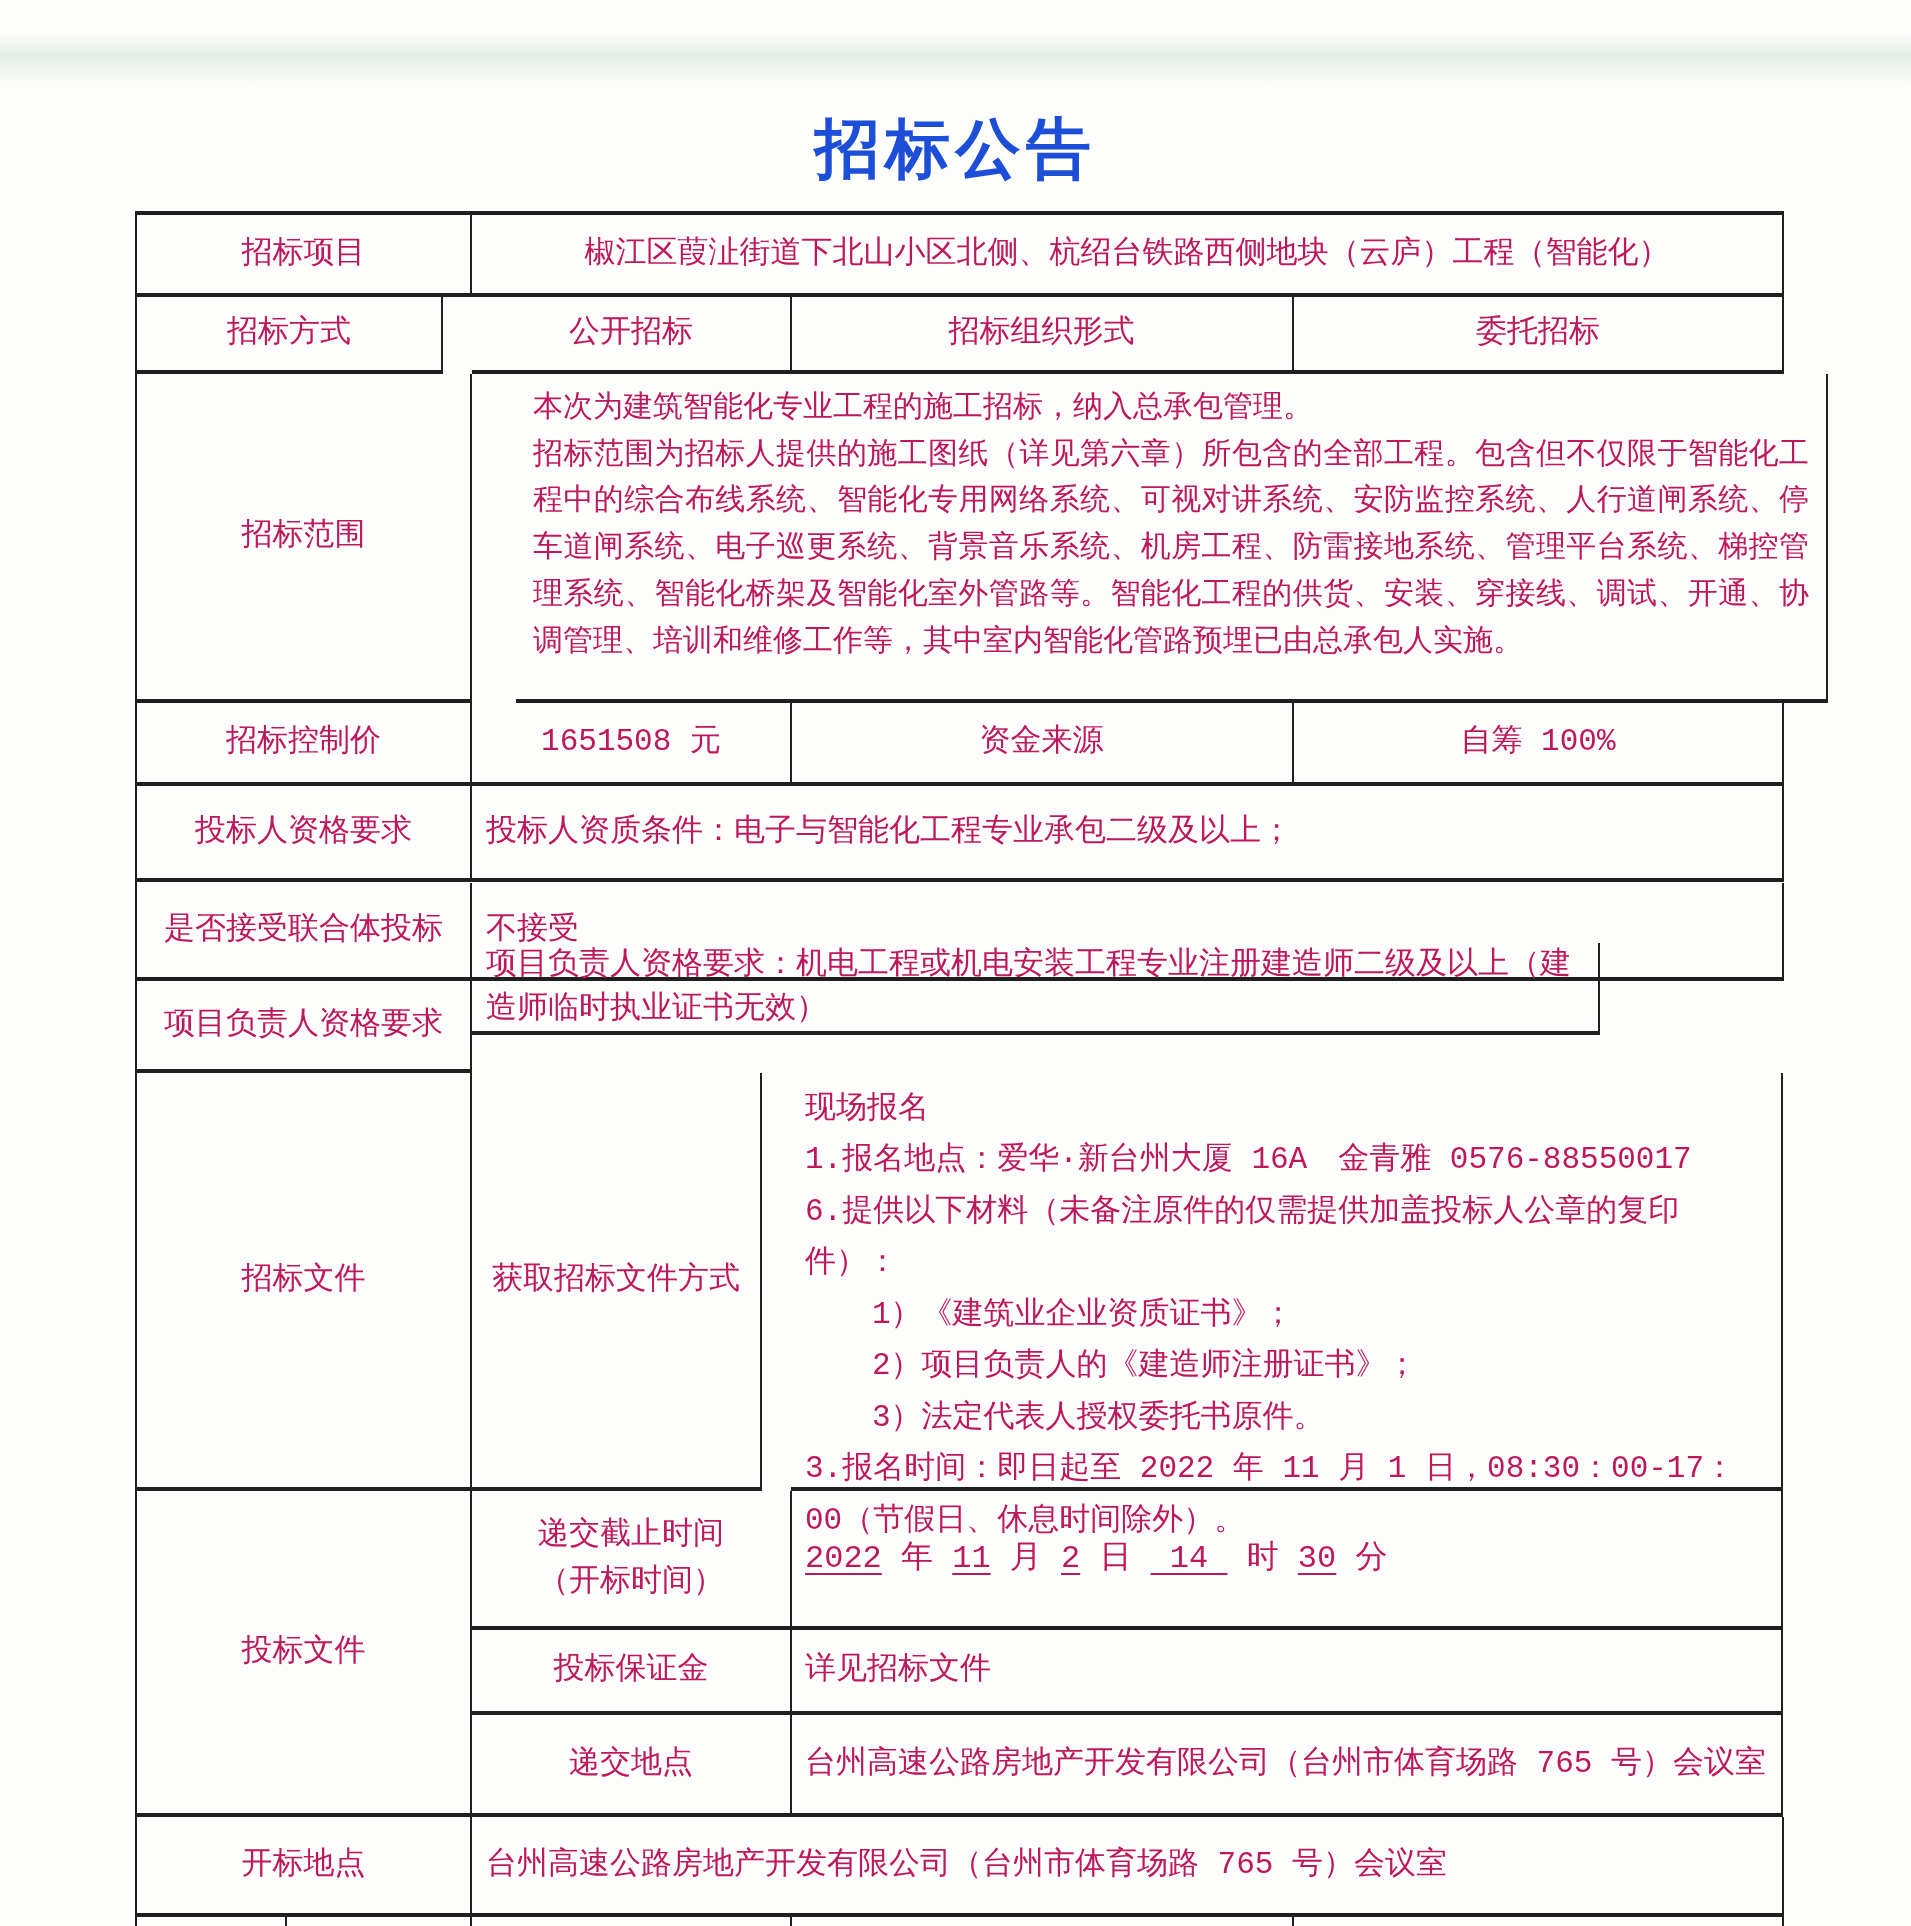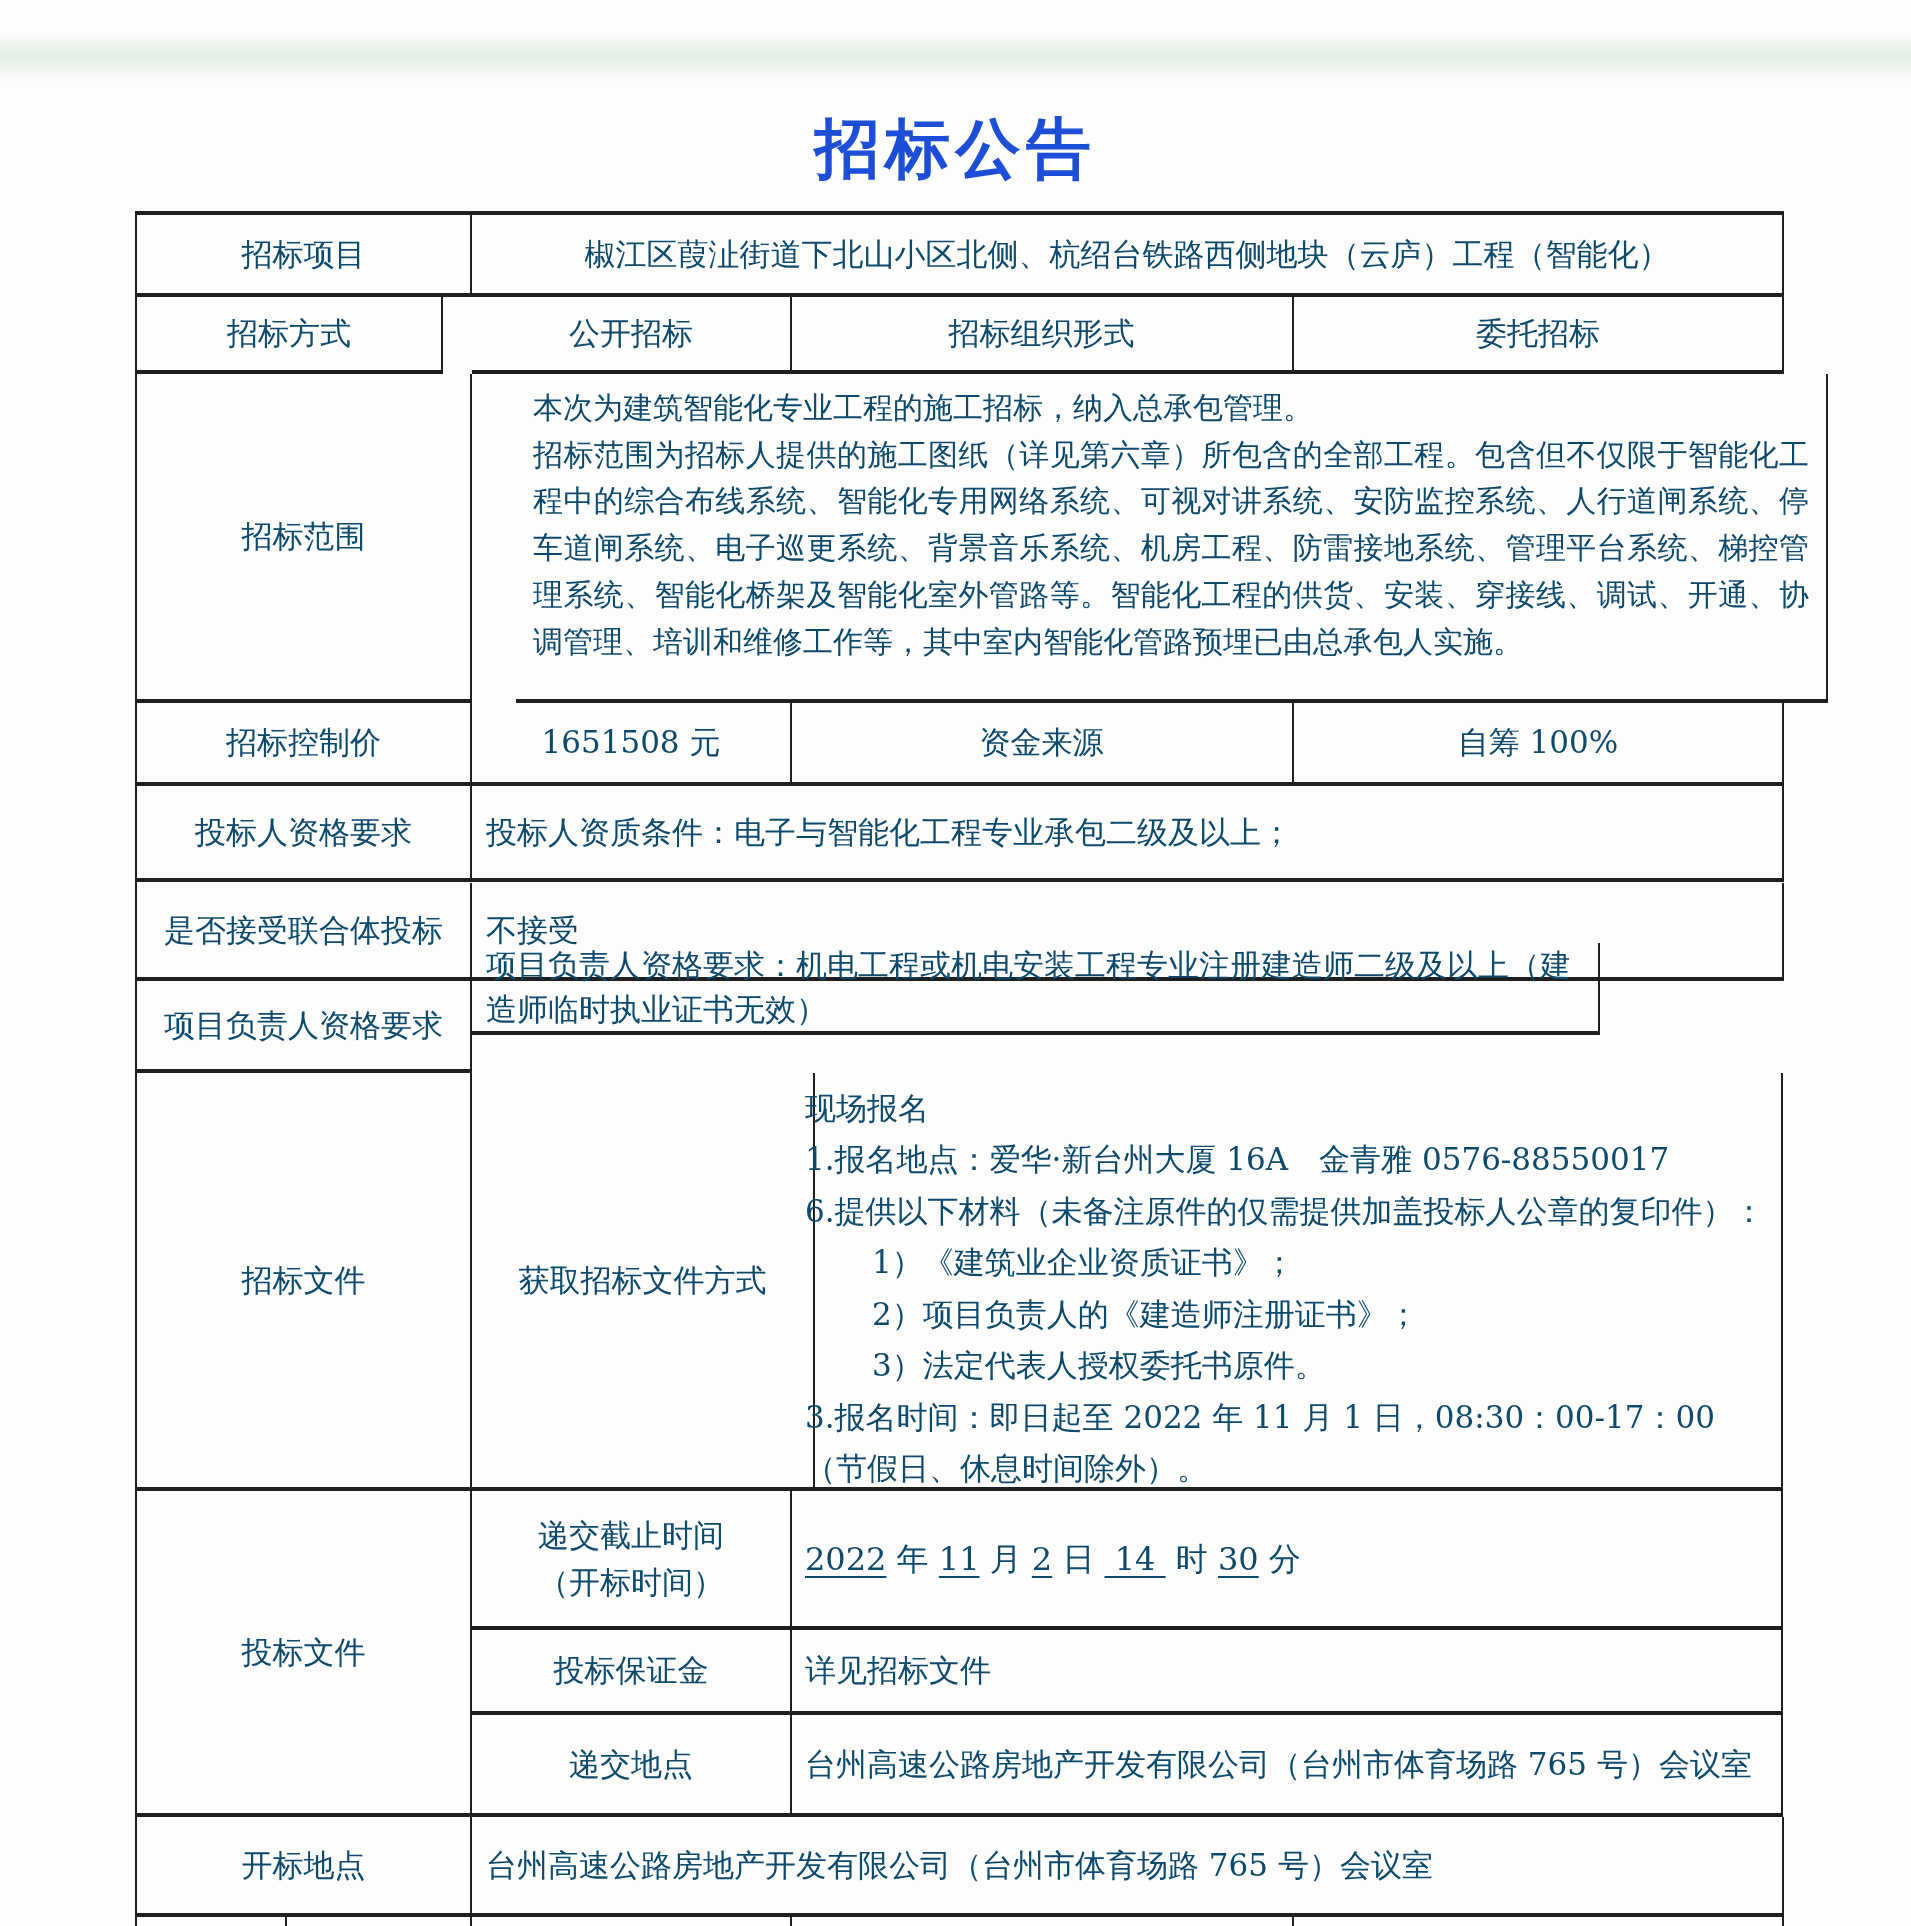--- a/index.html
+++ b/index.html
@@ -14,7 +14,7 @@
        border-top:4.2px solid #1f1f1f;border-left:2.7px solid #1f1f1f;}
   .c{position:absolute;box-sizing:border-box;border-right:2.7px solid #1f1f1f;border-bottom:4.2px solid #1f1f1f;
      display:flex;align-items:center;justify-content:center;text-align:center;
-     padding:5.4px 14px;font-size:31px;line-height:1.5;color:#0c4a6e;}
+     padding:5.4px 14px;font-size:31px;line-height:1.5;color:#be185d;font-family:Liberation Mono, monospace;}
   .l{justify-content:flex-start;text-align:left;}
   .t{align-items:flex-start;}
   .j{text-align:justify;margin-left:44px;}

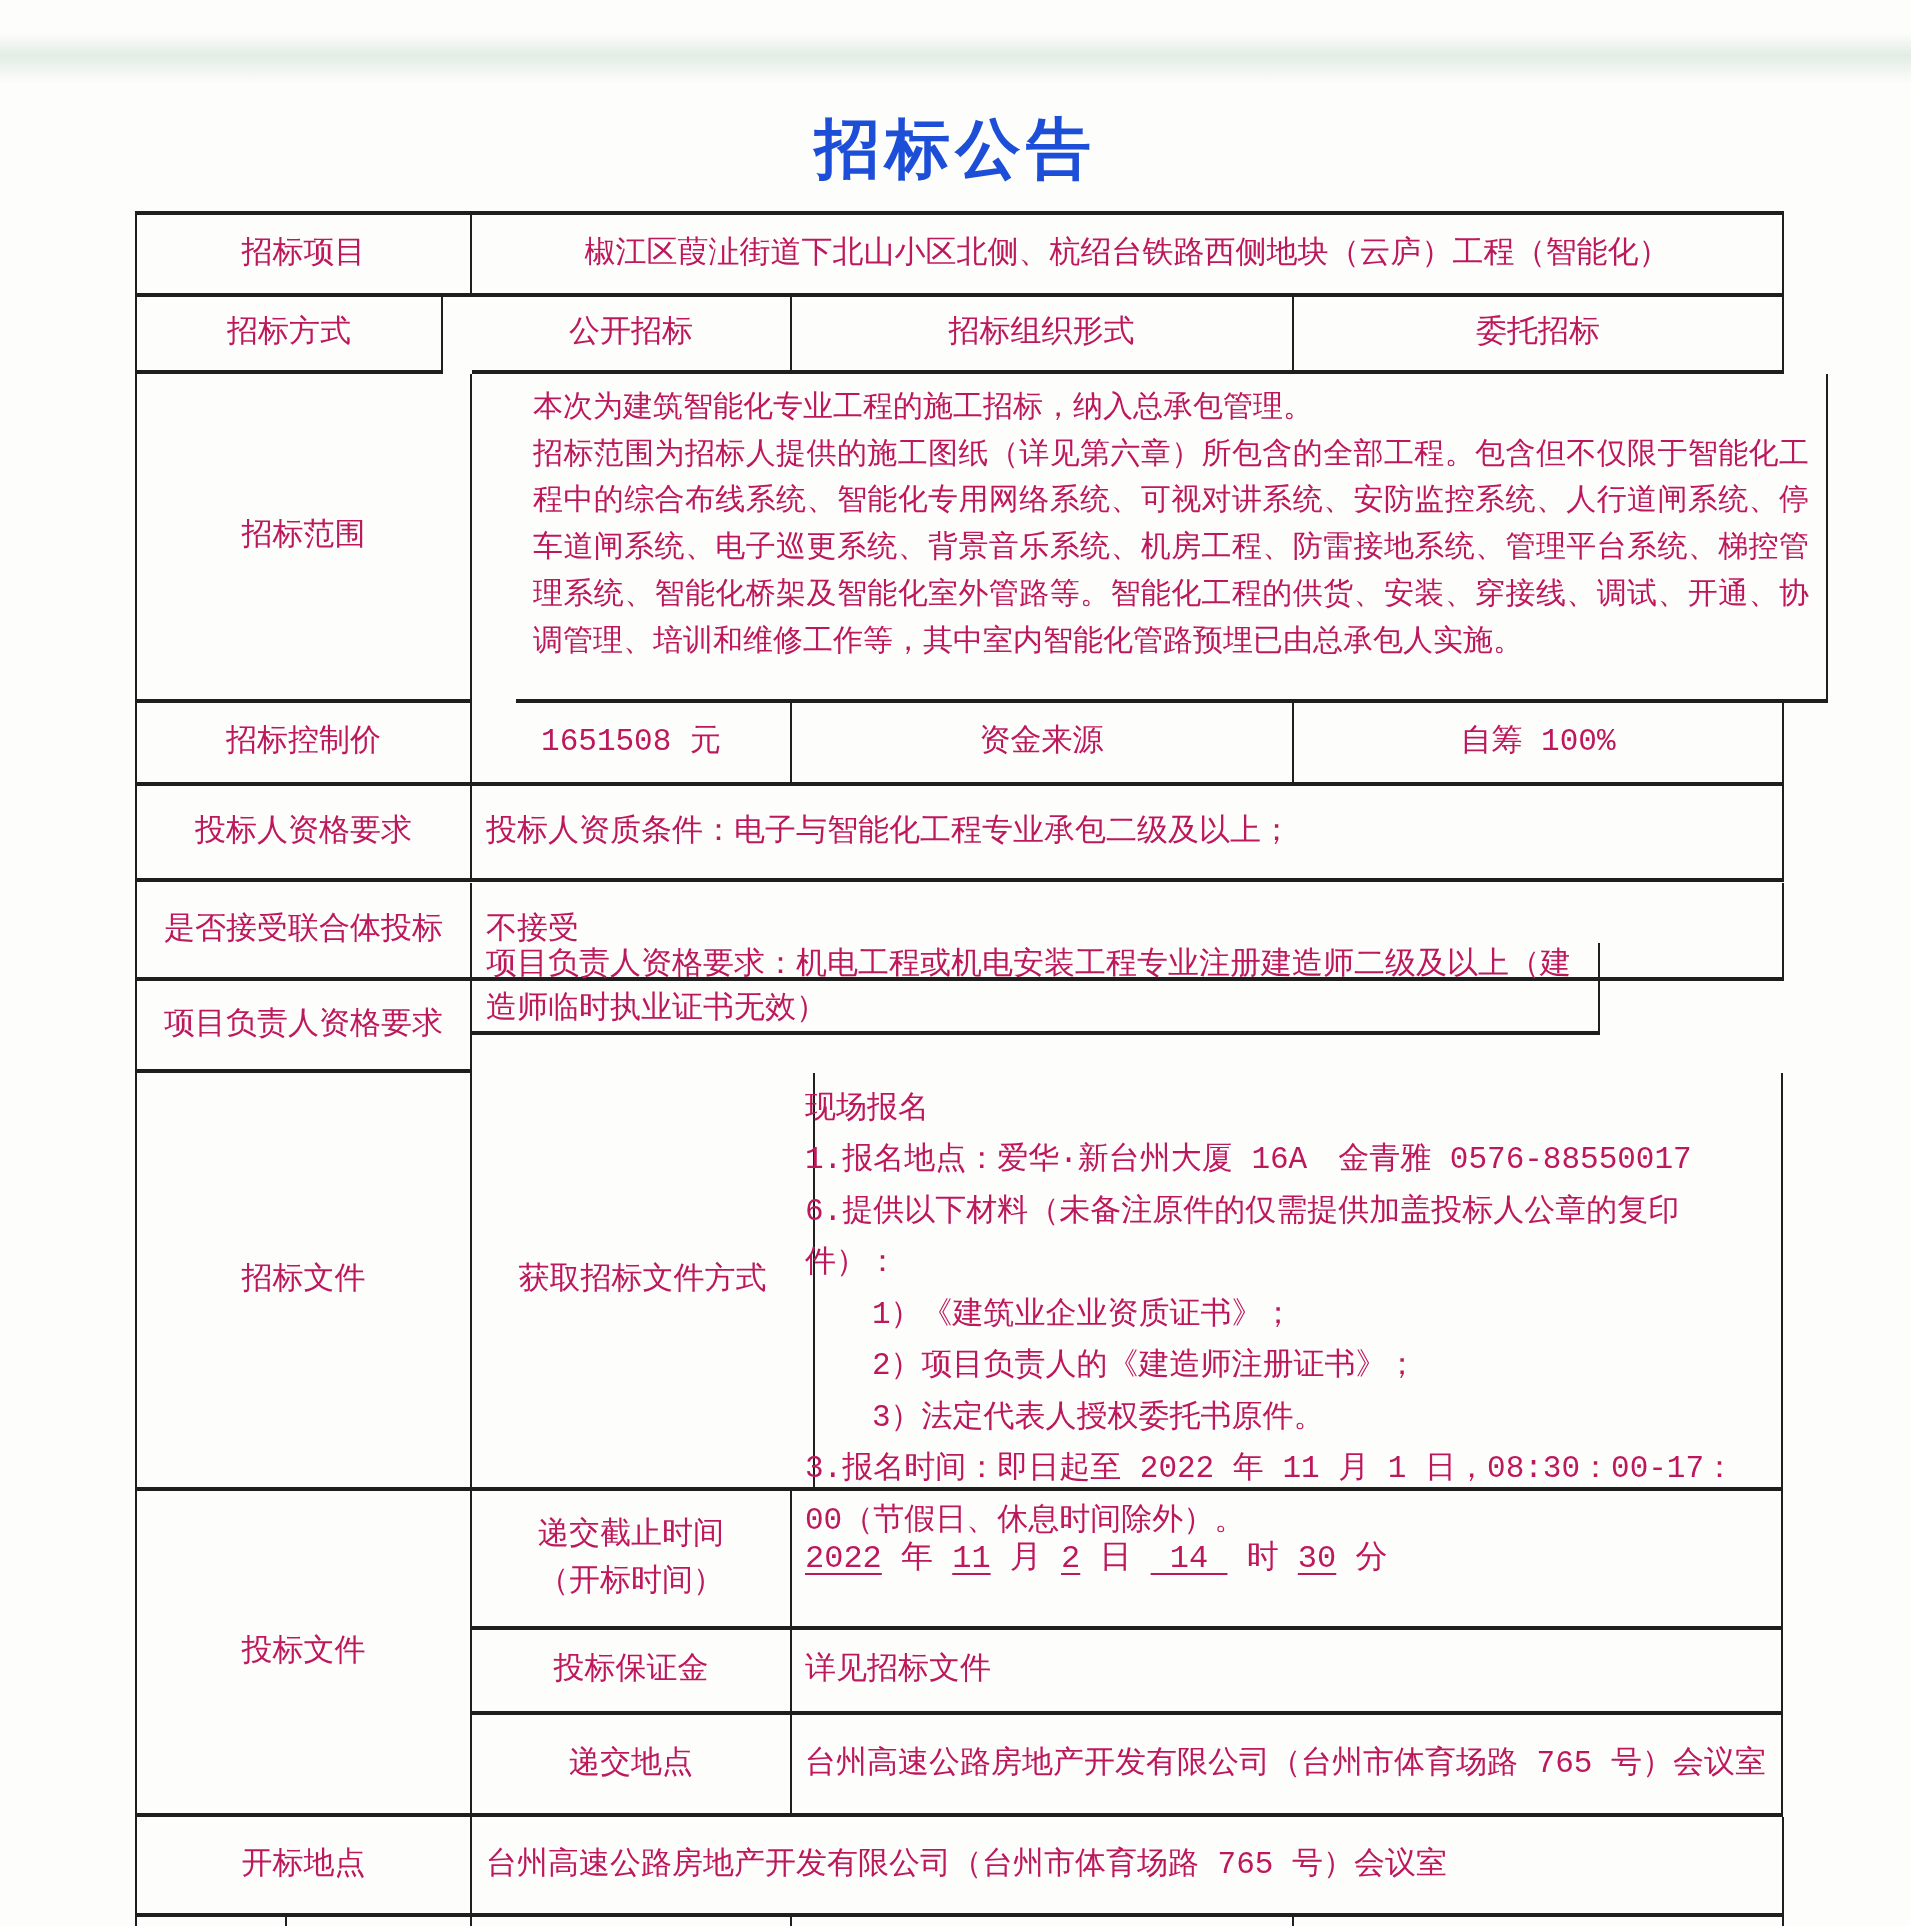--- a/index.html
+++ b/index.html
@@ -64,7 +64,7 @@
     <div class="c l" style="left:335px;top:728px;width:1128px;height:92px;line-height:1.42;padding:0 14px">项目负责人资格要求：机电工程或机电安装工程专业注册建造师二级及以上（建造师临时执业证书无效）</div>
 
     <div class="c" style="left:0;top:858px;width:335px;height:418px">招标文件</div>
-    <div class="c" style="left:335px;top:858px;width:343px;height:418px">获取招标文件方式</div>
+    <div class="c" style="left:335px;top:858px;width:290px;height:418px">获取招标文件方式</div>
     <div class="c l t" style="left:654px;top:858px;width:992px;height:418px;padding-top:10px">
       <div class="doclines">
         <div>现场报名</div>

